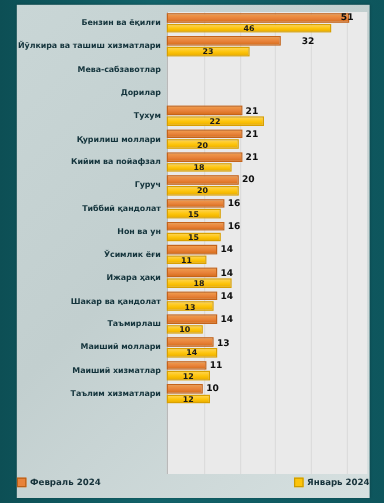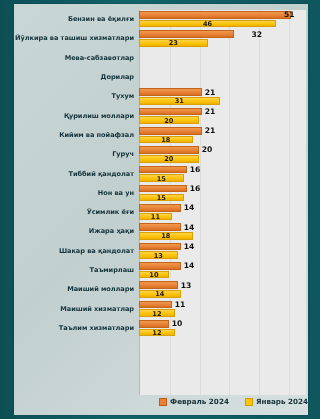--- a/index.html
+++ b/index.html
@@ -195,7 +195,7 @@
             <div class="bar feb" style="width: 62.625px;"></div>
             <div class="bar jan" style="width: 80.5179px;"></div>
             <div class="val-out" style="left: 65.625px;">21</div>
-            <div class="val-in" style="left: 40.2589px;">31</div>
+            <div class="val-in" style="left: 40.2589px;">22</div>
           </div>
         </div>
         <div class="row">

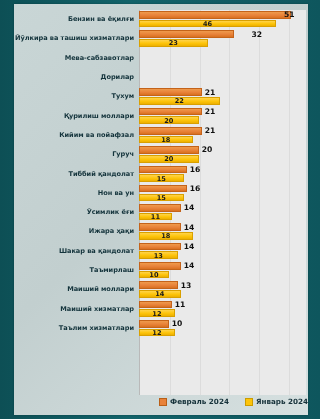--- a/index.html
+++ b/index.html
@@ -127,8 +127,8 @@
     bottom: 9px;
     width: 294px;
     display: flex;
-    justify-content: flex-end;
-    gap: 16px;
+    justify-content: space-between;
+    gap: 26px;
     align-items: center;
   }
   .legend-item {

